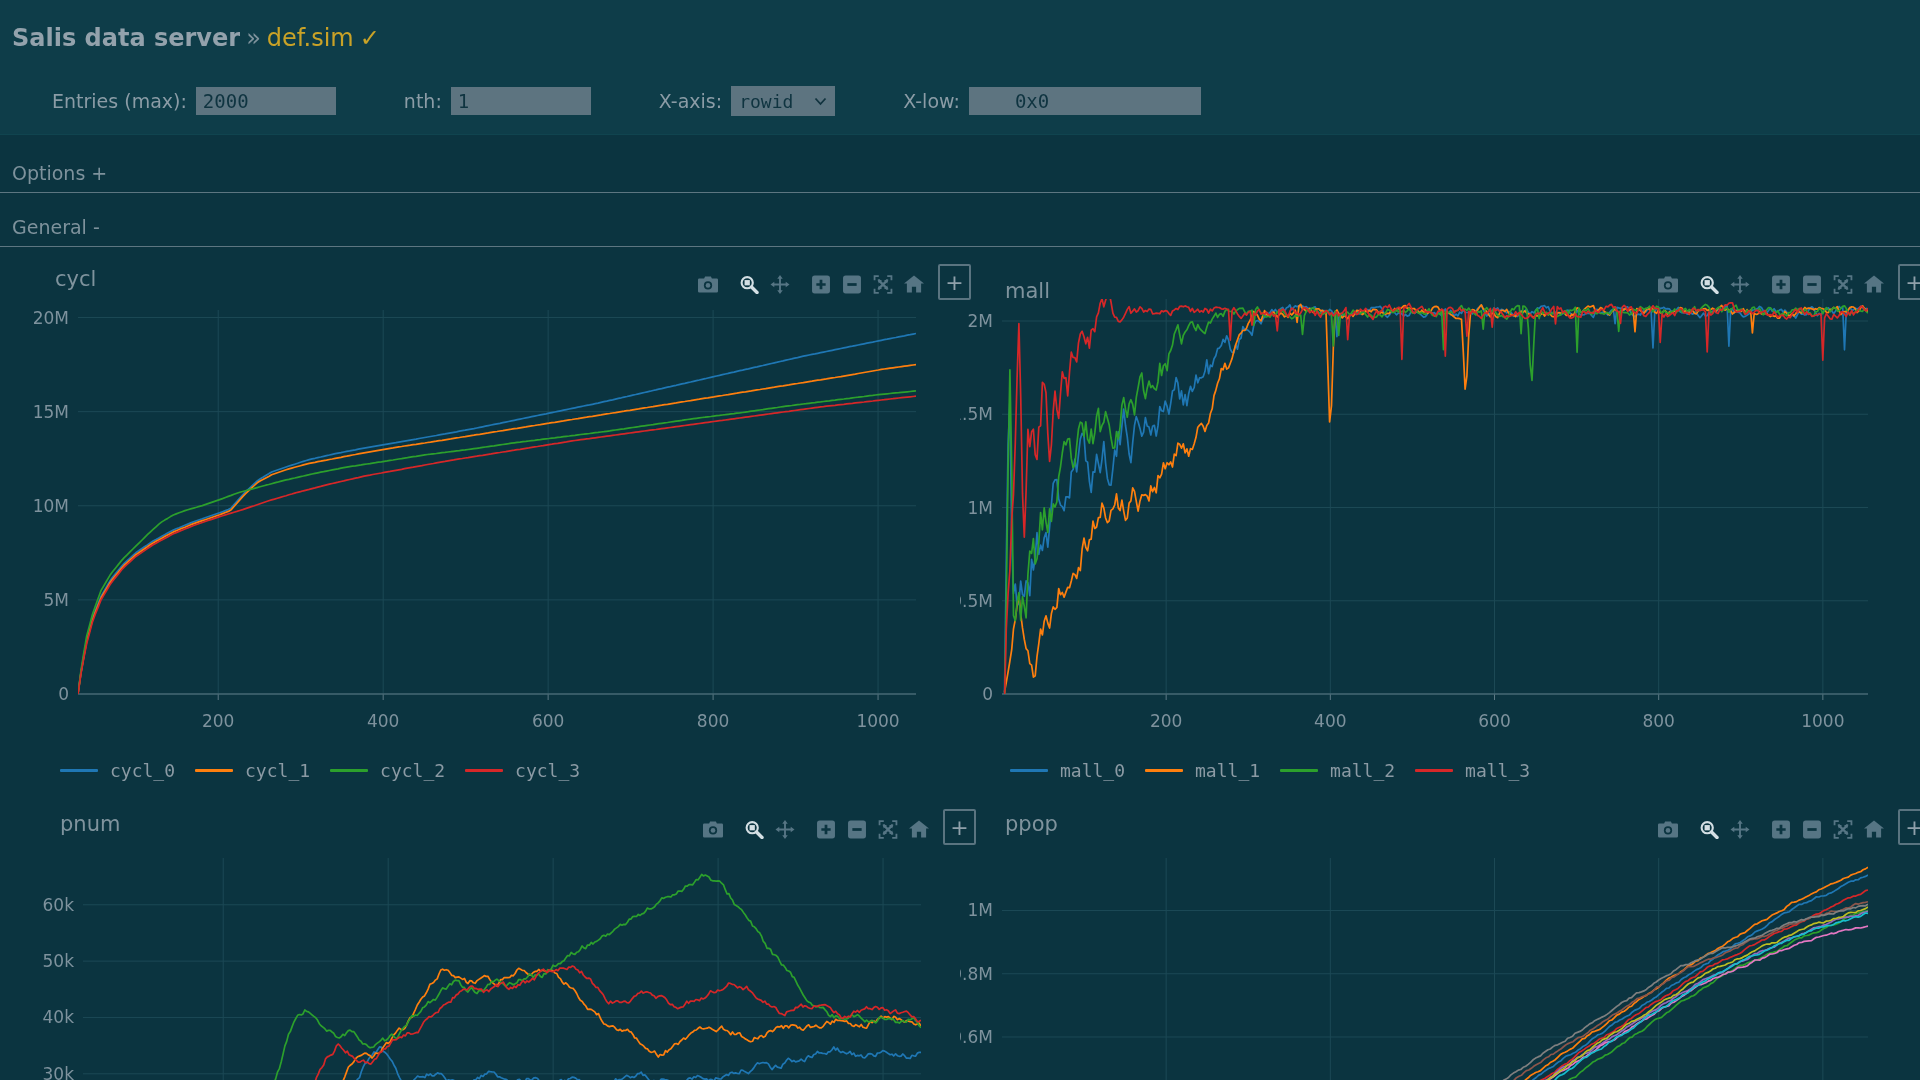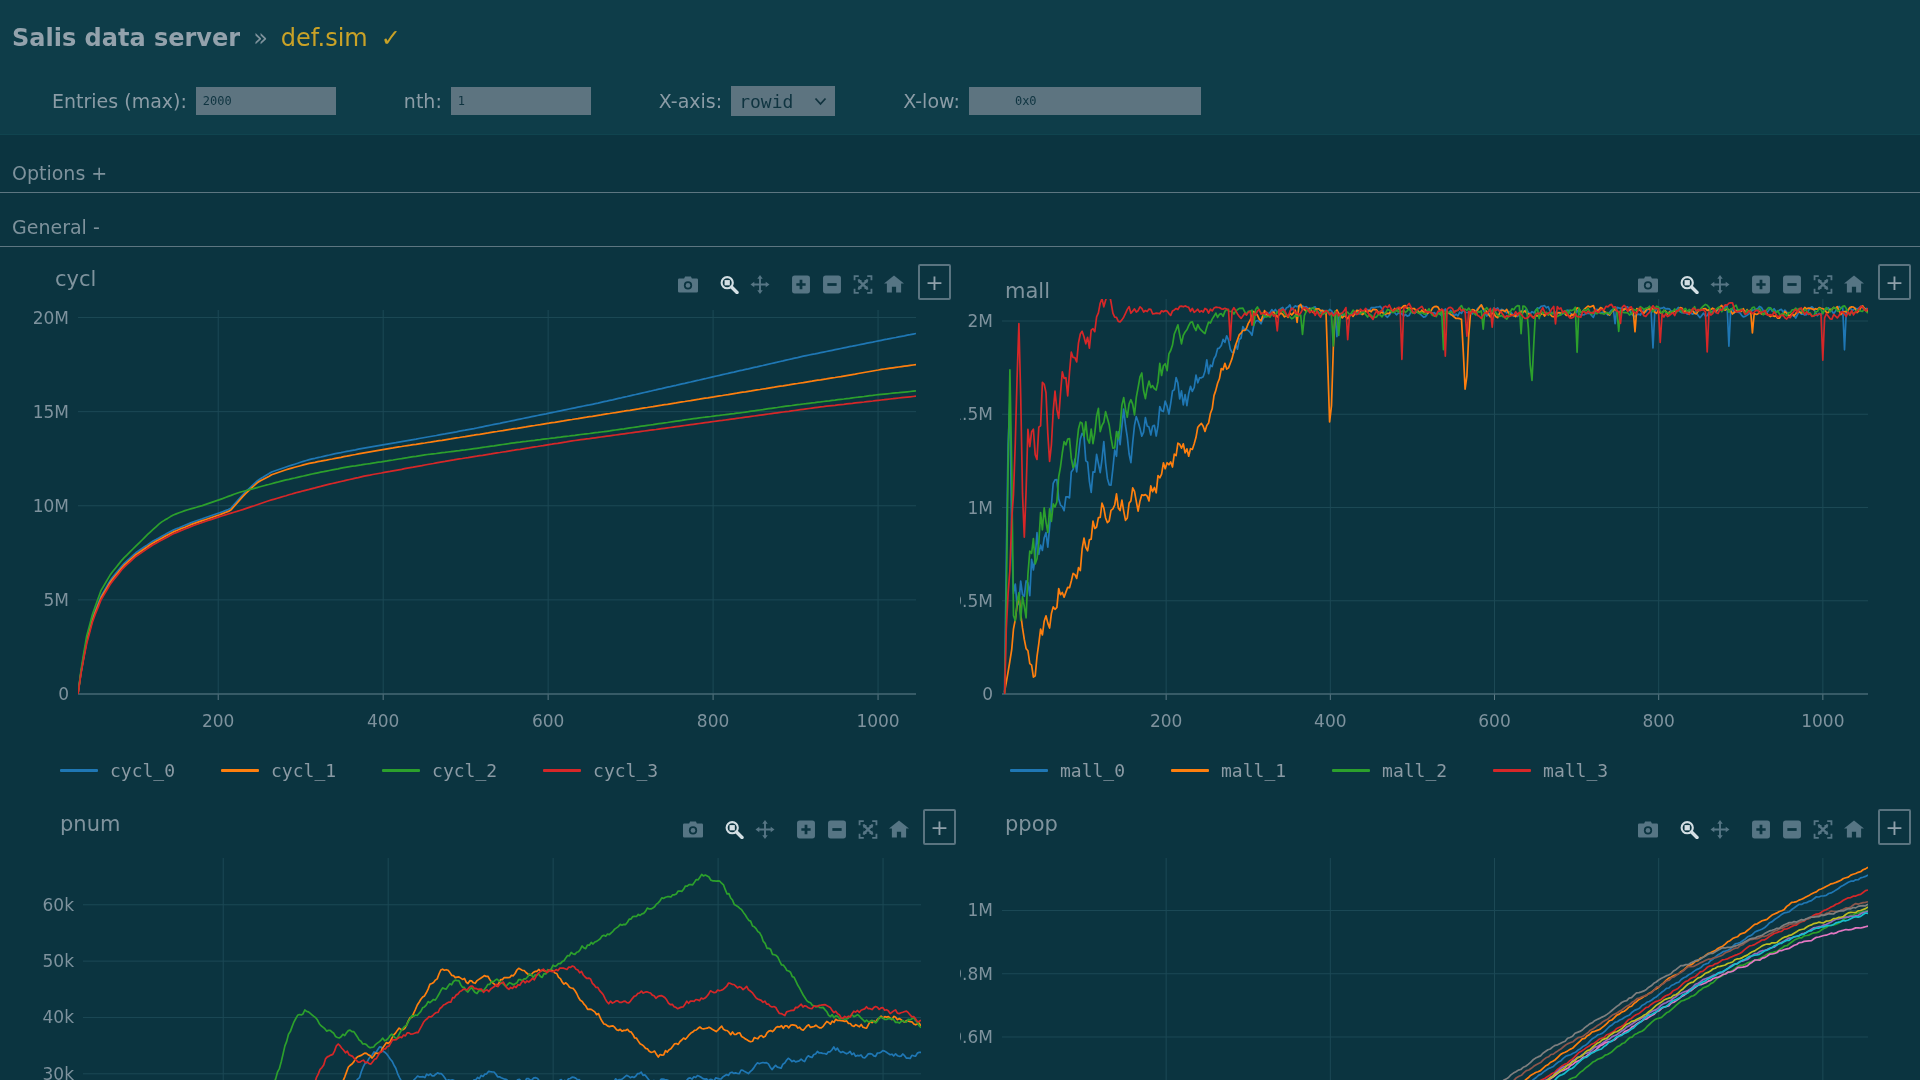--- a/index.html
+++ b/index.html
@@ -12,7 +12,7 @@
   .header{position:absolute;left:0;top:0;width:1920px;height:134px;
     background:#0e3d49;border-bottom:1px solid #10444f;}
   .title-row{position:absolute;left:12px;top:24px;font-size:24px;color:#93a2ac;
-    display:flex;align-items:center;gap:13px;white-space:nowrap;}
+    display:flex;align-items:center;gap:6px;white-space:nowrap;}
   .app-title{font-weight:bold;color:#93a2ac;}
   .sep{color:#7e929c;font-weight:normal;}
   .file,.check{color:var(--gold);}

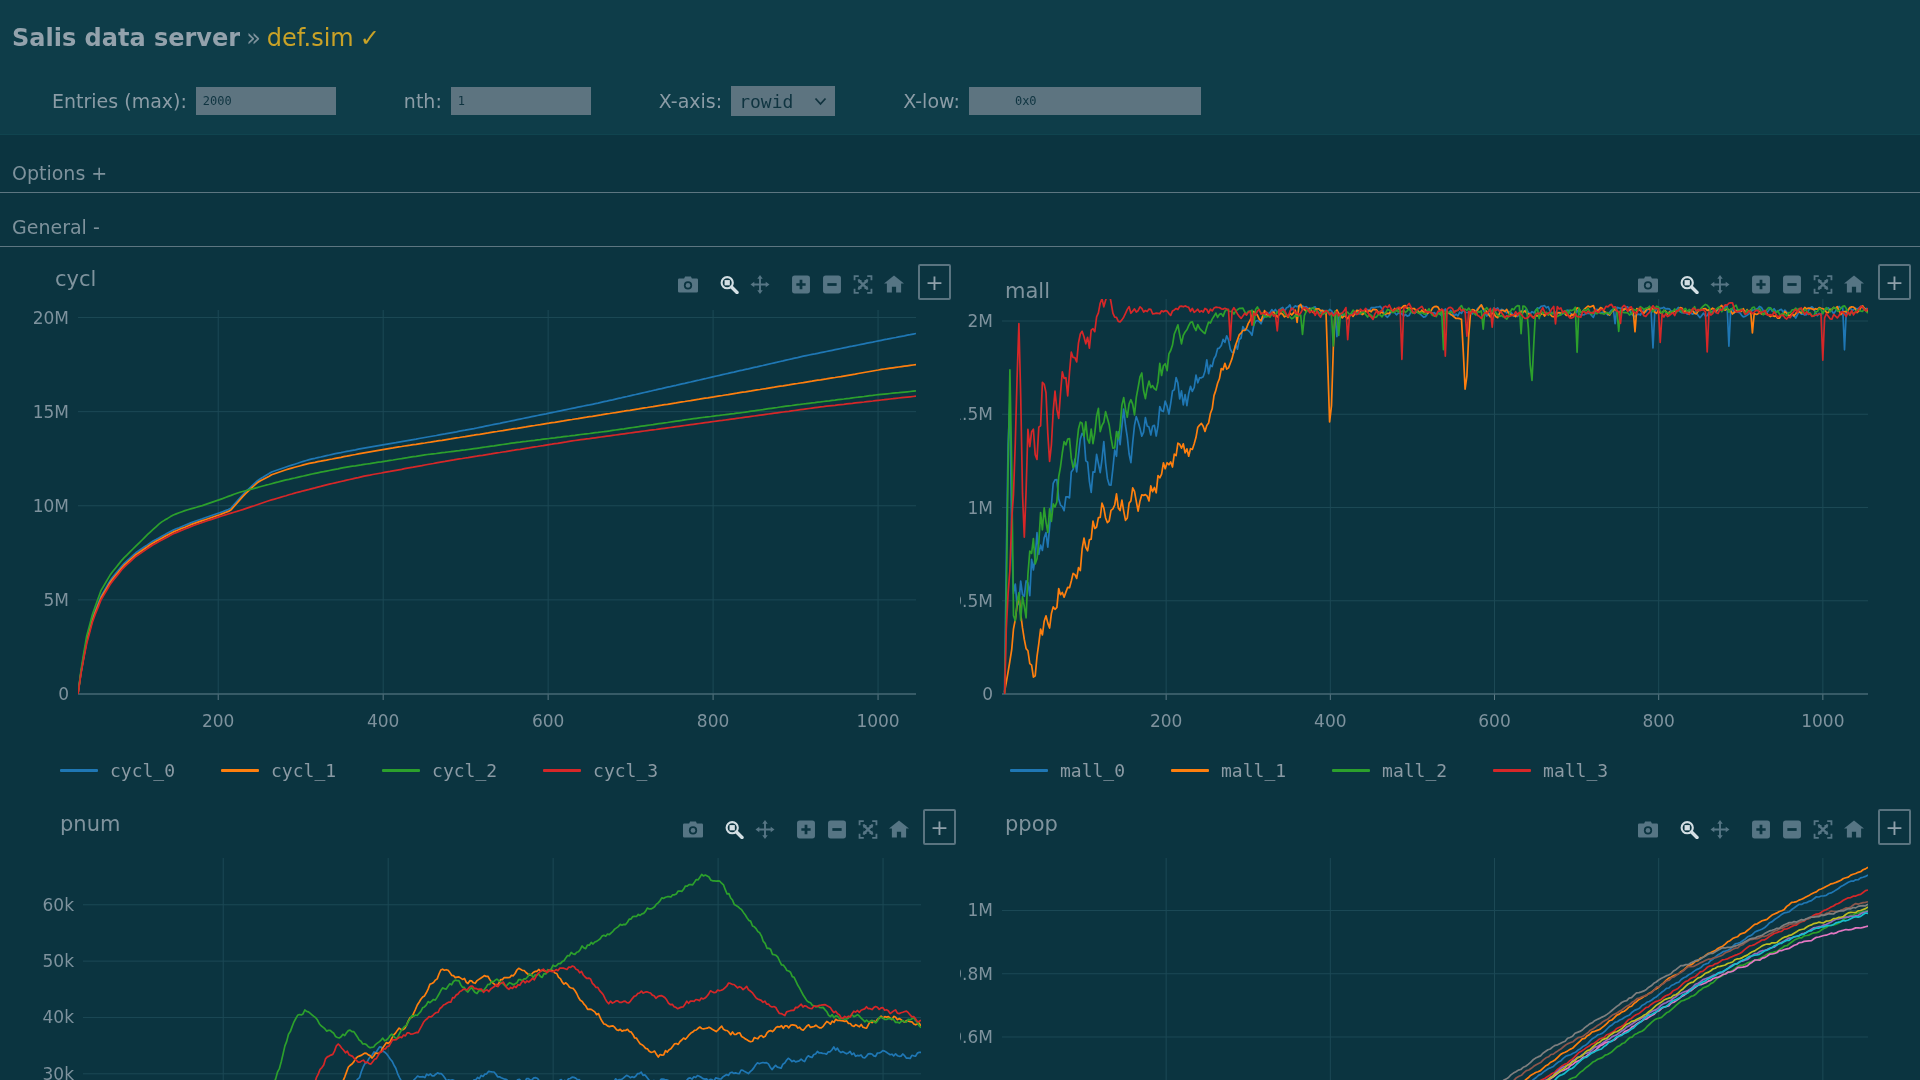--- a/index.html
+++ b/index.html
@@ -21,7 +21,7 @@
   .form-row label{margin-right:9px;margin-left:40px;}
   .form-row .grp{display:flex;align-items:center;margin-right:28px;}
   .tin{background:var(--inputbg);border:none;color:var(--inputtx);height:28px;
-    font-family:"DejaVu Sans Mono","Liberation Mono",monospace;font-size:12px;
+    font-family:"DejaVu Sans Mono","Liberation Mono",monospace;font-size:19px;
     padding:0 7px;box-sizing:border-box;}
   .w140{width:140px;} .w232{width:232px;padding-left:46px;}
   .selectbox{background:var(--inputbg);height:30px;width:104px;display:flex;

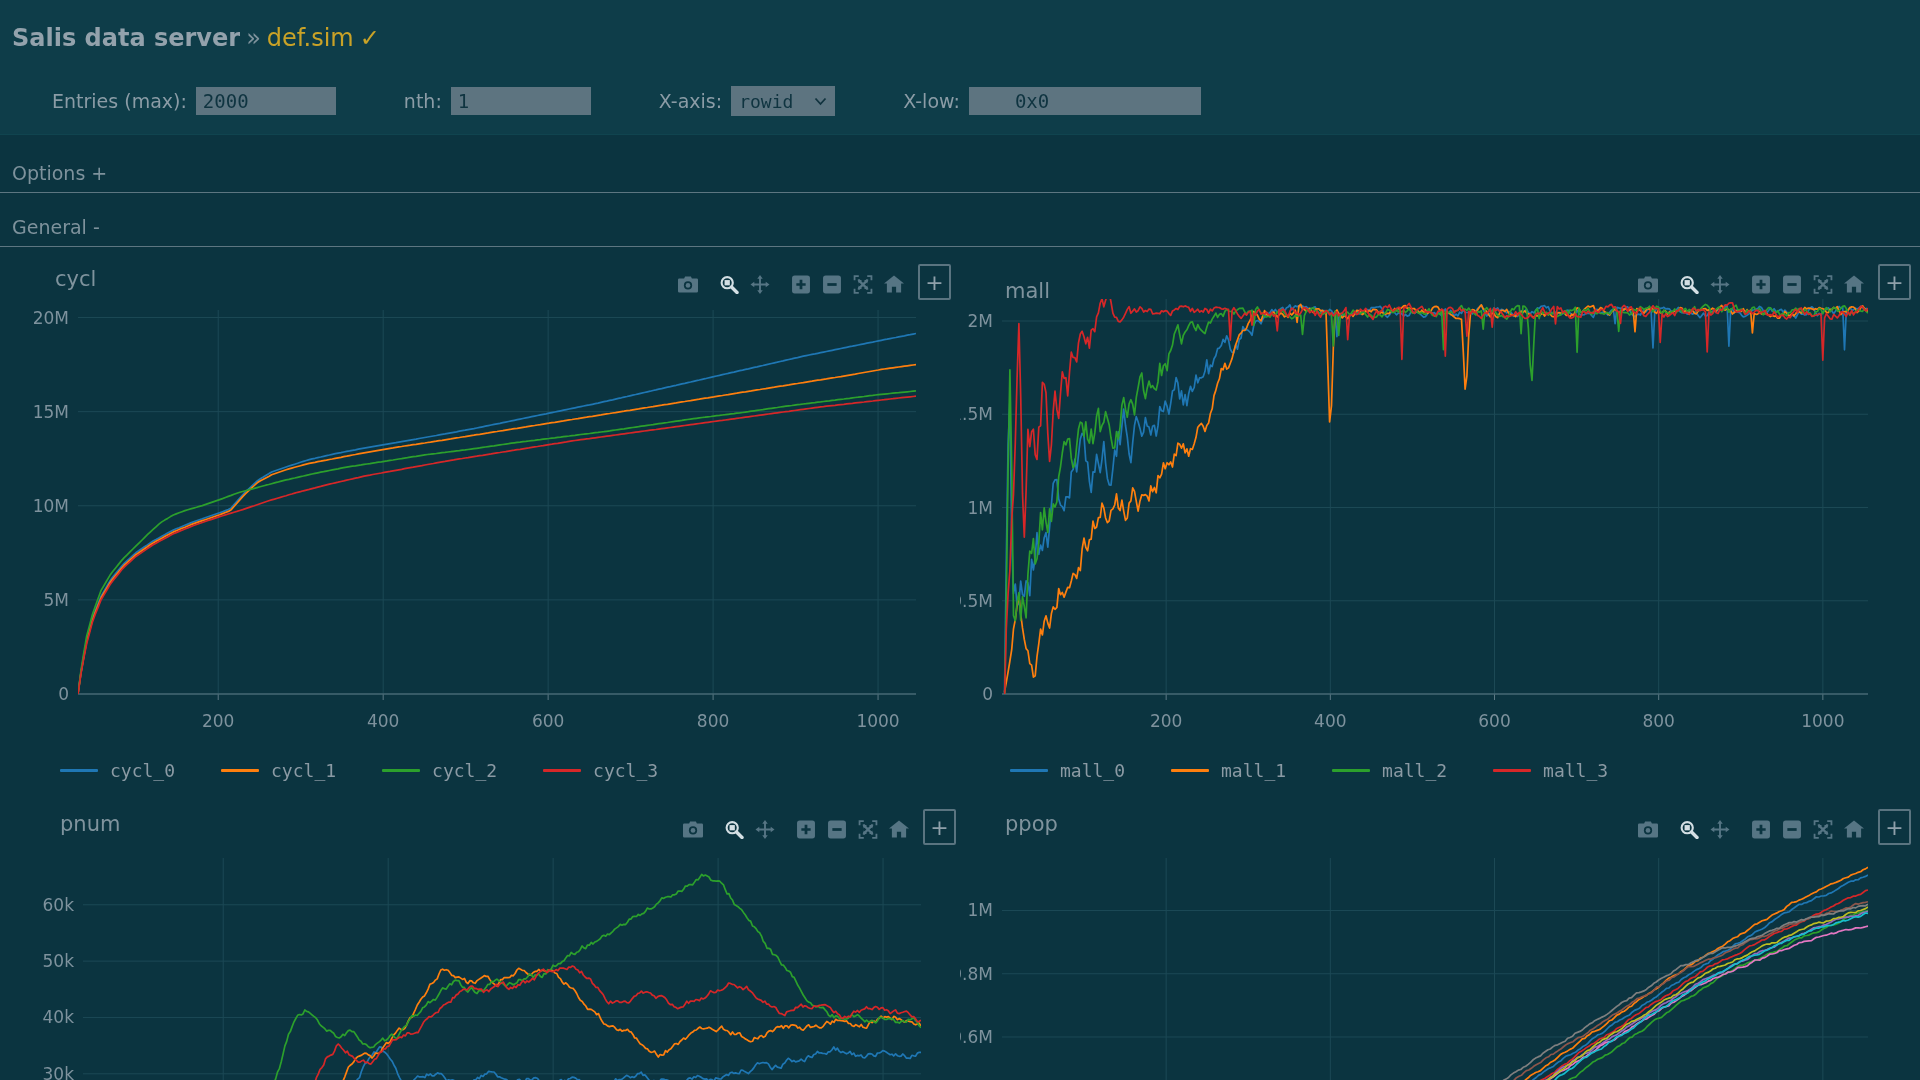--- a/index.html
+++ b/index.html
@@ -33,7 +33,7 @@
   #section-options{top:160px;height:33px;line-height:26px;}
   #section-general{top:214px;height:33px;line-height:26px;}
   
-  .chart{position:absolute;}
+  .chart{position:absolute;padding-left:20px;}
   .chart-title{position:absolute;font-size:21px;color:var(--title);}
   .modebar{position:absolute;top:20px;display:flex;align-items:center;}
   .mb-icon{display:flex;align-items:center;justify-content:center;cursor:pointer;margin-left:11px;}

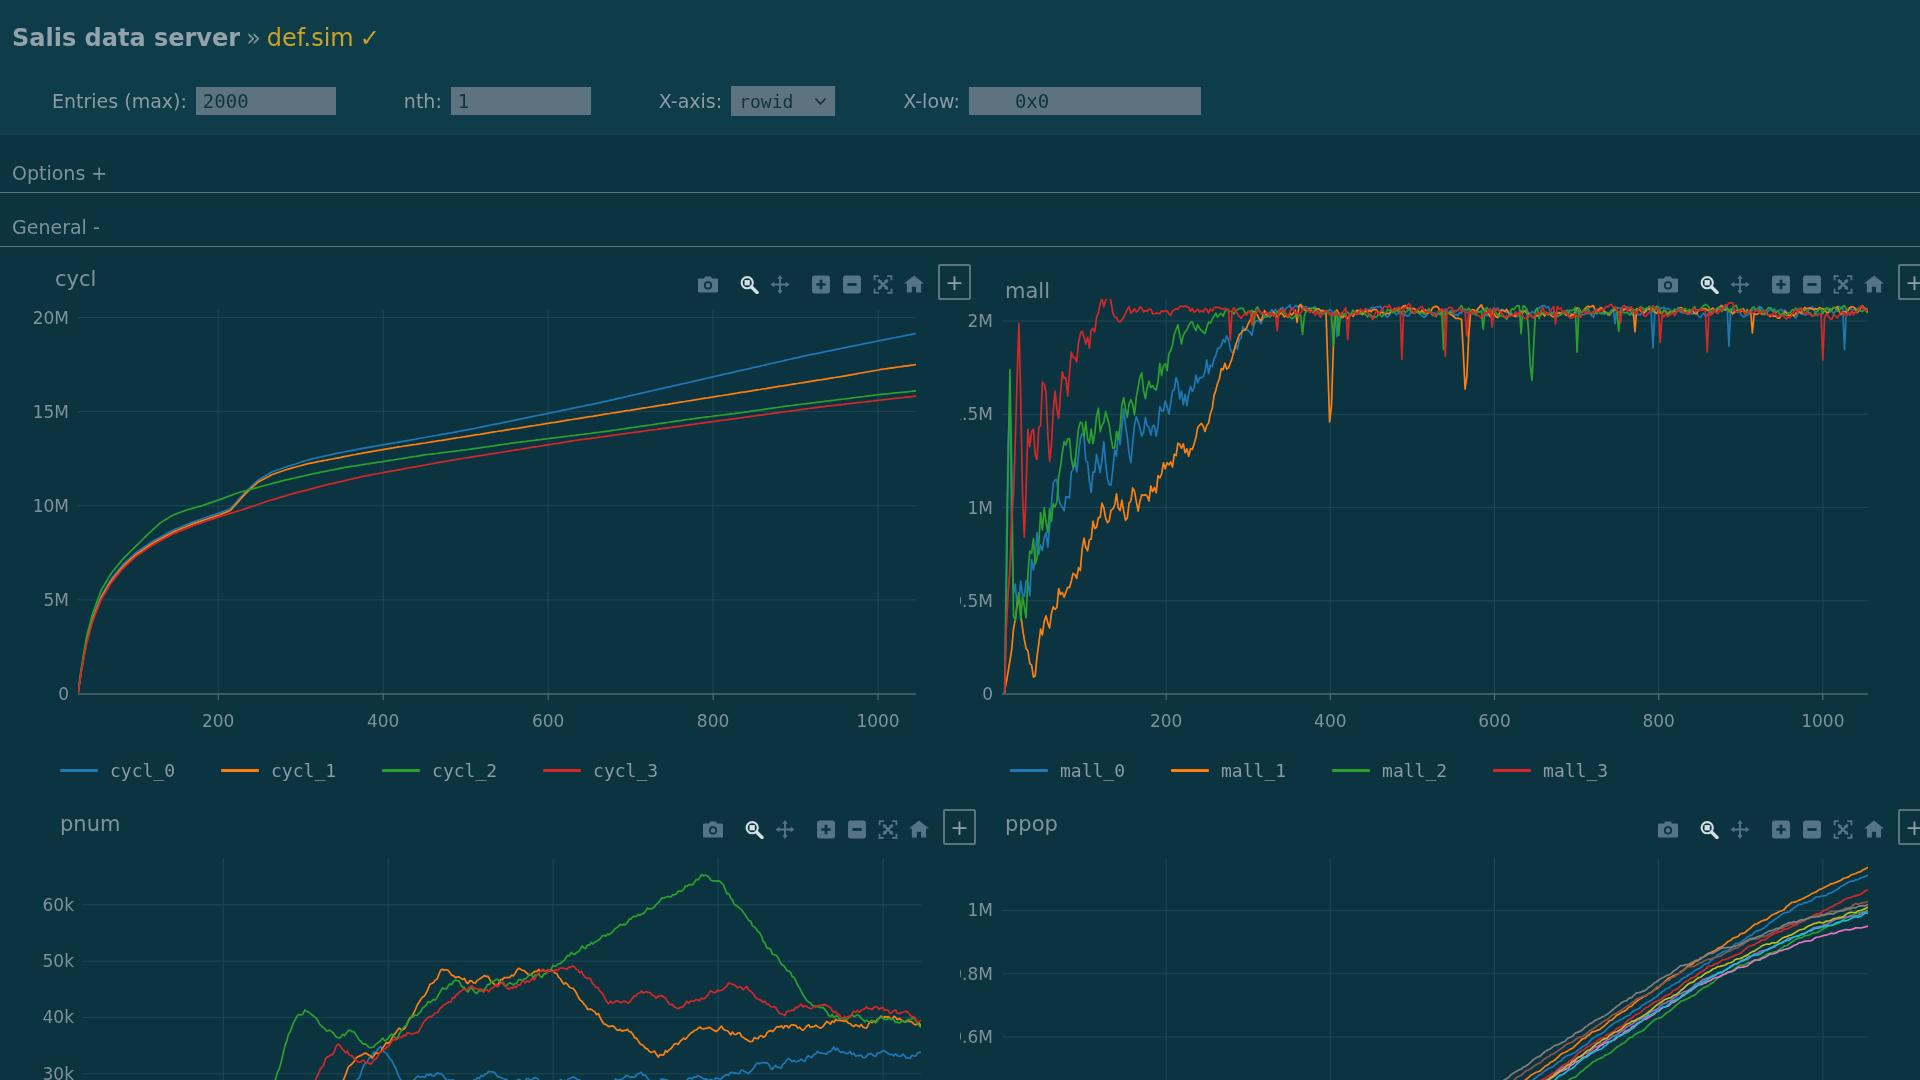--- a/index.html
+++ b/index.html
@@ -42,7 +42,7 @@
     border-radius:2px;color:#8fa0aa;font-size:22px;display:flex;align-items:center;
     justify-content:center;cursor:pointer;box-sizing:border-box;
     font-family:"DejaVu Sans","Liberation Sans",sans-serif;}
-  .legend{position:absolute;display:flex;gap:46px;align-items:center;}
+  .legend{position:absolute;display:flex;gap:20px;align-items:center;}
   .legend-item{display:flex;gap:12px;align-items:center;cursor:pointer;}
   .legend-swatch{width:38px;height:3px;border-radius:1px;}
   .legend-label{font-family:"DejaVu Sans Mono","Liberation Mono",monospace;

